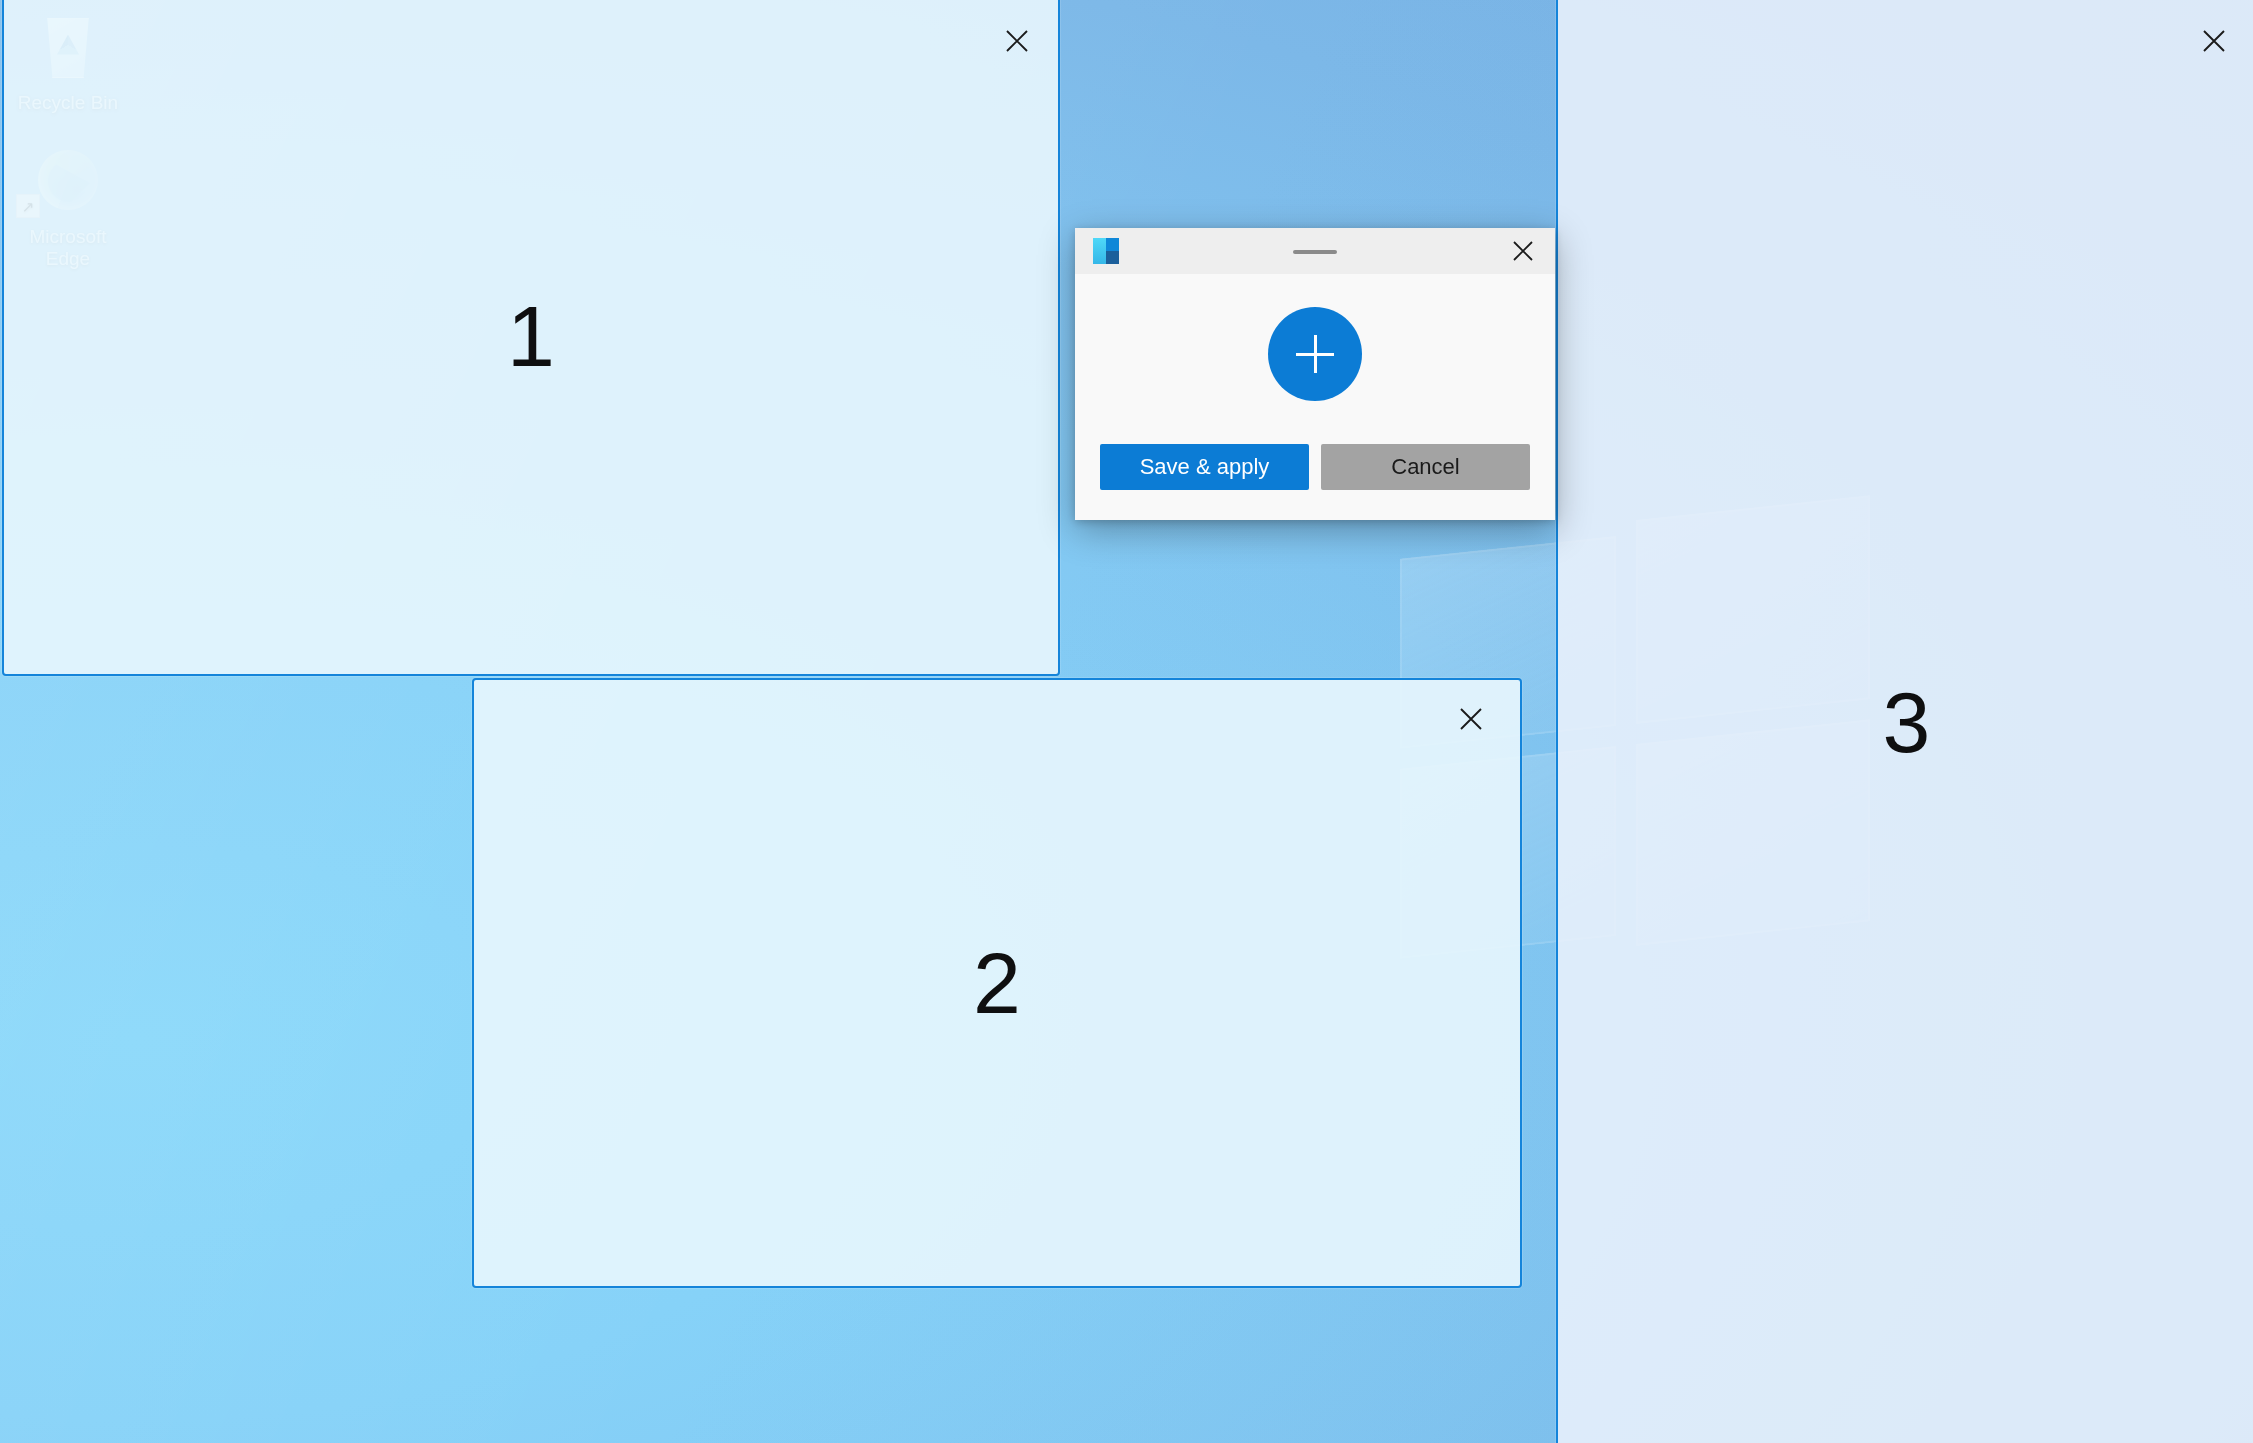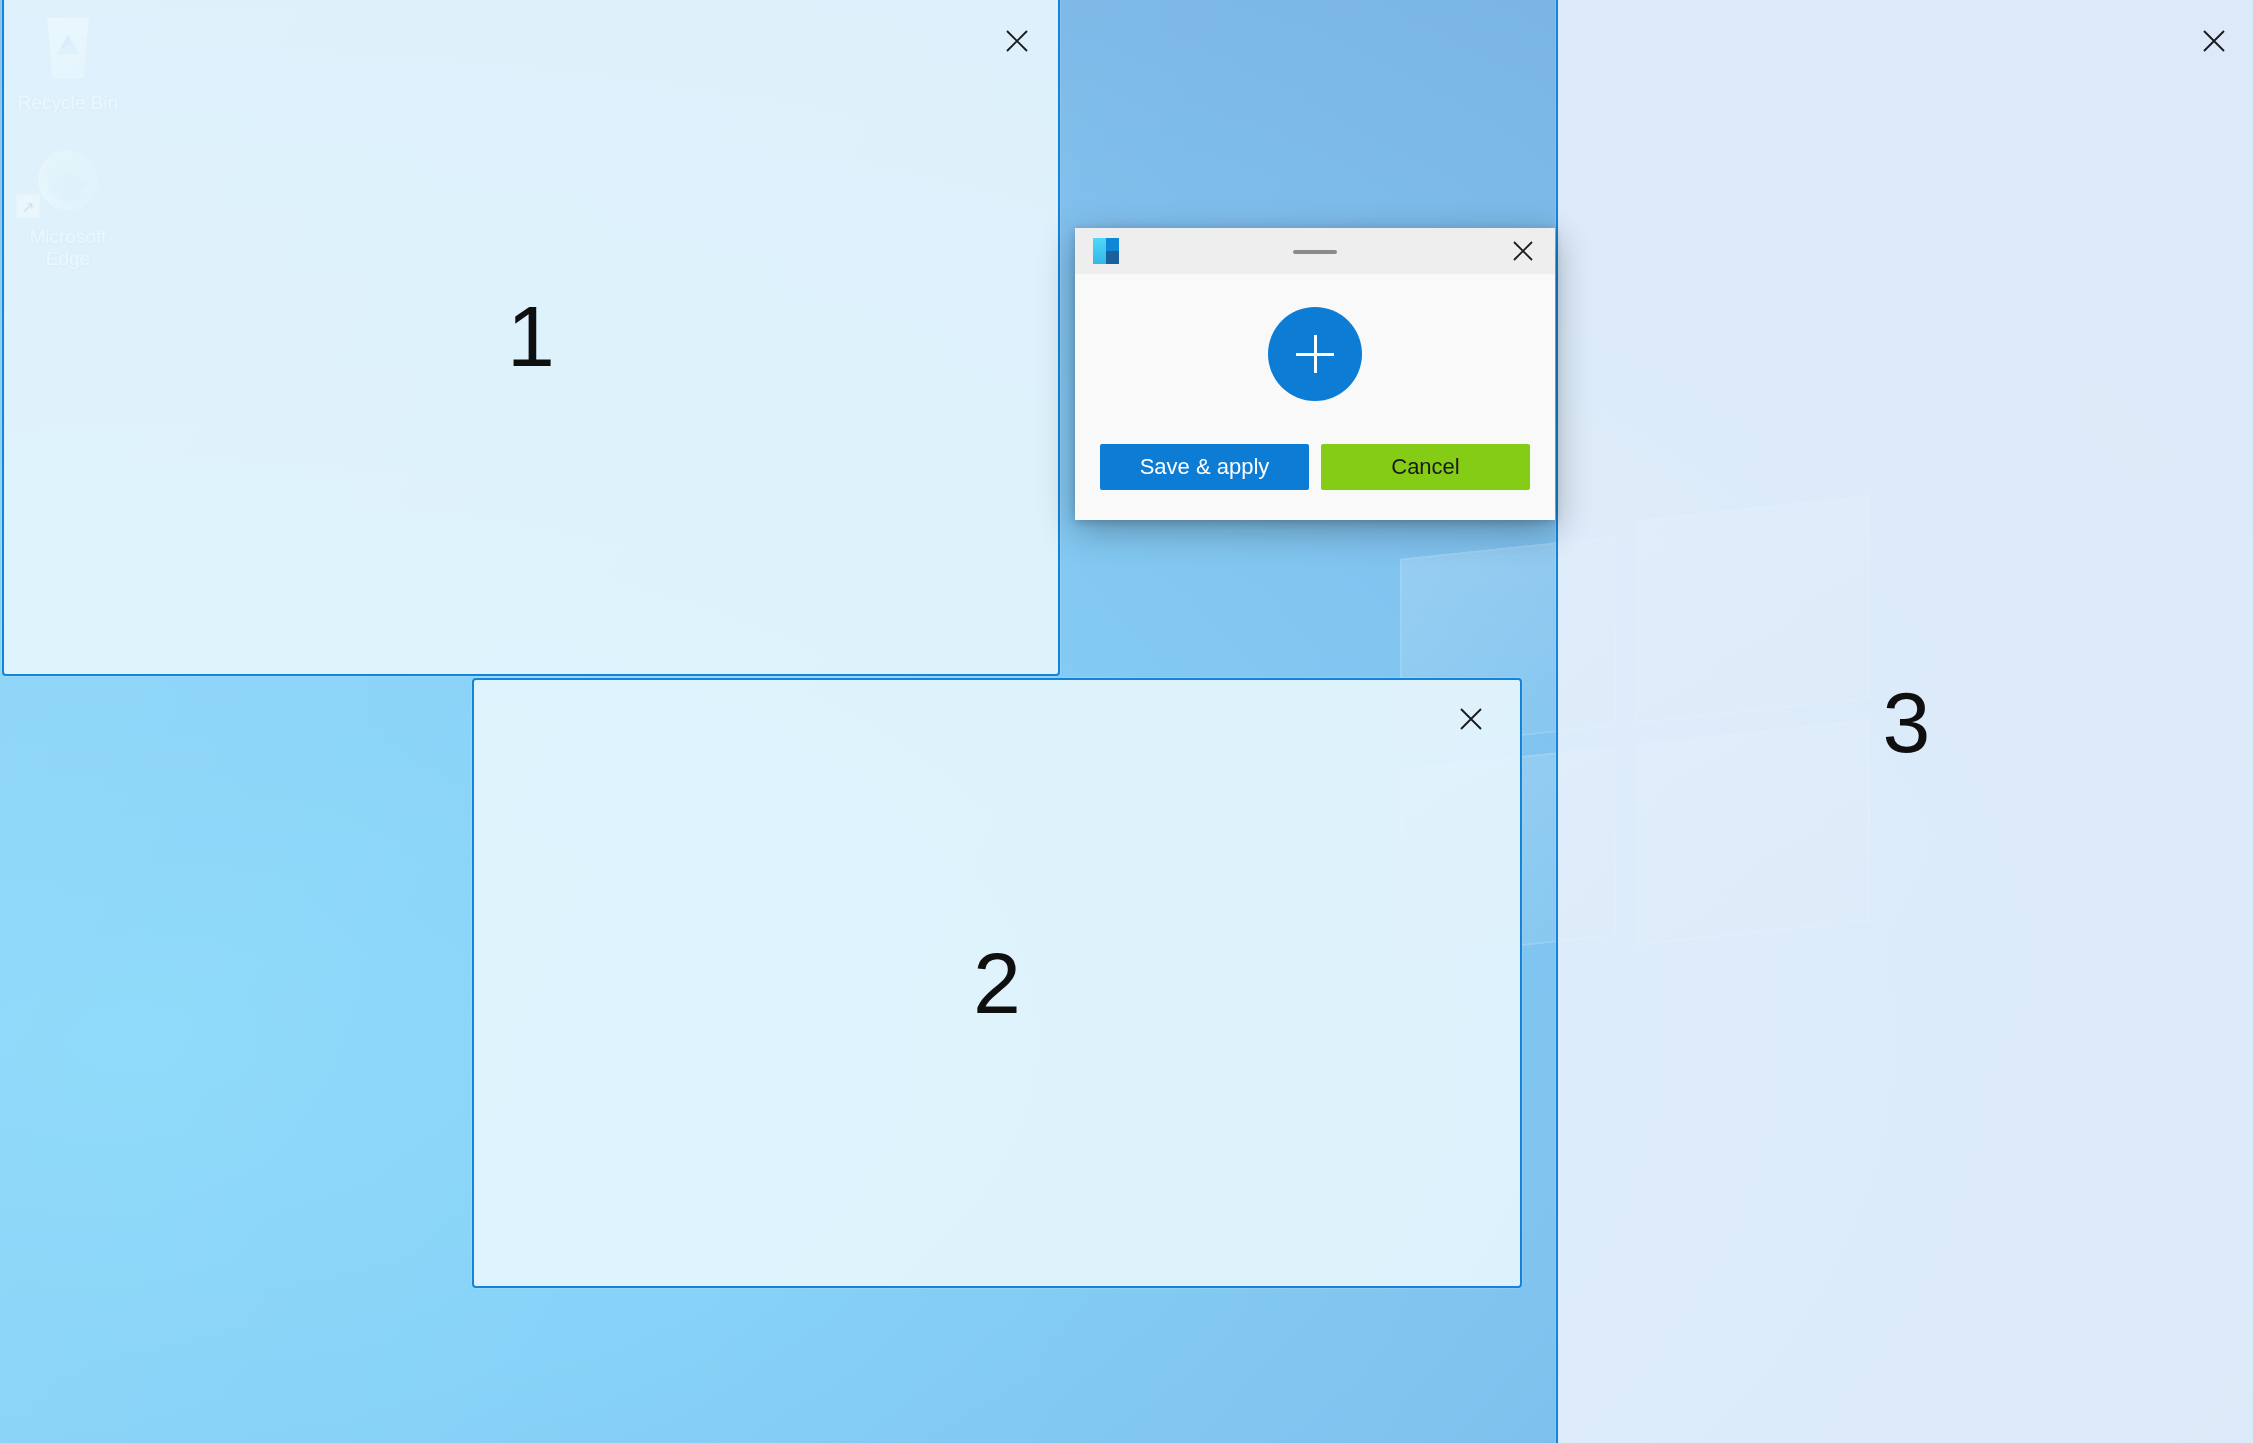--- a/index.html
+++ b/index.html
@@ -232,7 +232,7 @@
     flex: 1;
   }
   .btn-primary { background: #0c7cd5; color: #ffffff; }
-  .btn-secondary { background: #84cc16; color: #1a1a1a; }
+  .btn-secondary { background: #a3a3a3; color: #1a1a1a; }
 </style>
 </head>
 <body>

